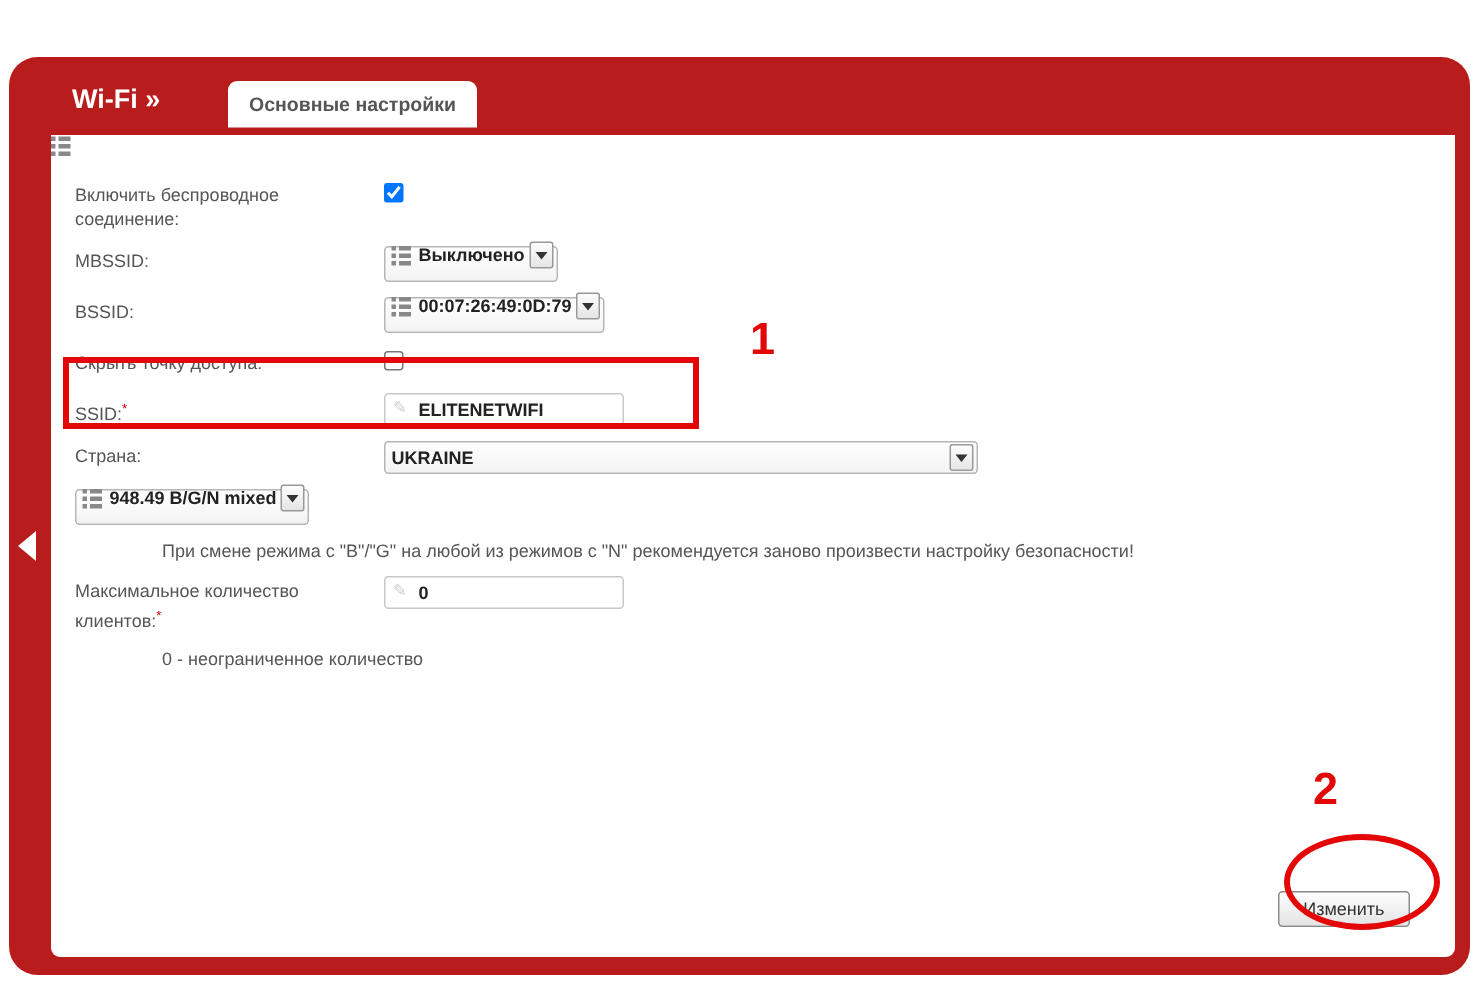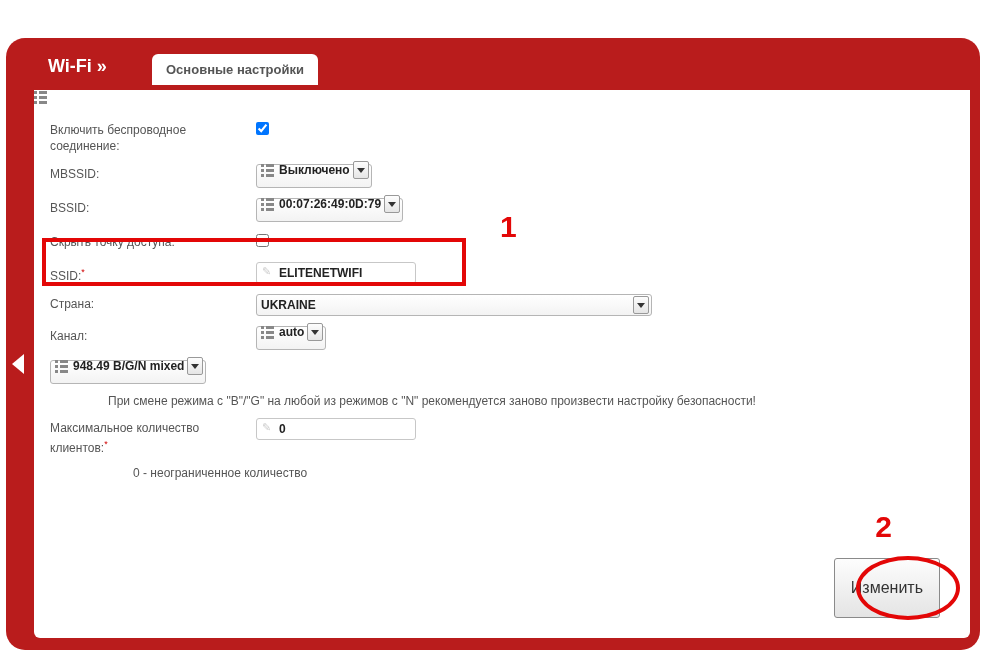--- a/index.html
+++ b/index.html
@@ -295,16 +295,6 @@
       </div>
     </div>
 
-    <div class="form-row">
-      <div class="label">Канал:</div>
-      <div class="control">
-        <div class="select-like">
-          <span class="list-icon"></span>
-          <span>auto</span>
-          <span class="dd-arrow"></span>
-        </div>
-      </div>
-    </div>
 
     <div class="form-row">
       <div class="control">

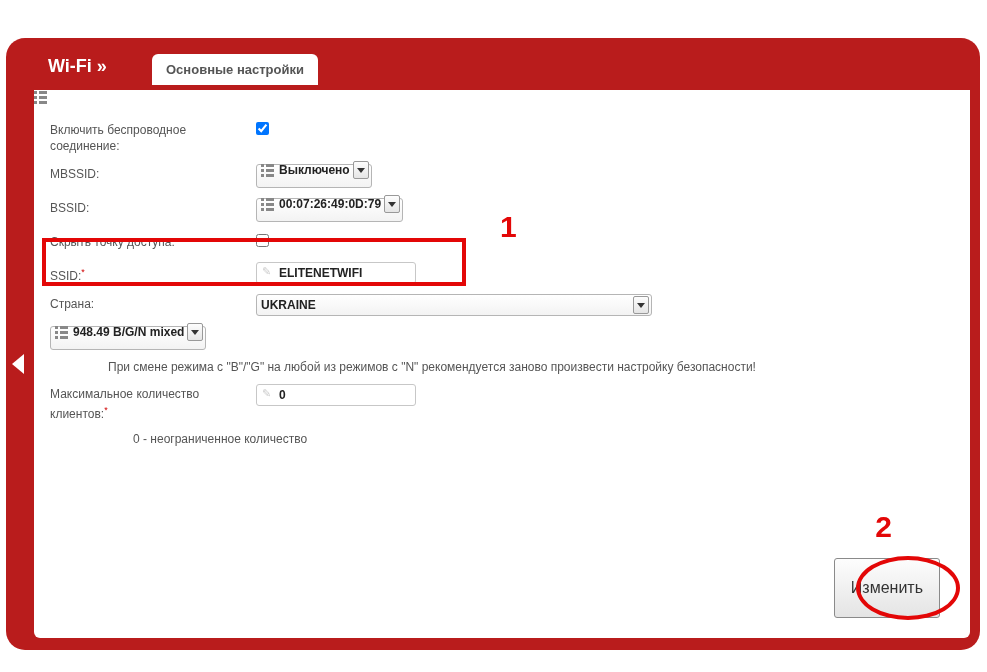--- a/index.html
+++ b/index.html
@@ -179,7 +179,7 @@
   }
   .hint-row2 {
     color: #555;
-    margin: 6px 0 0 83px;
+    margin: 6px 0 0 58px;
     font-size: 12px;
   }
   .submit-btn {

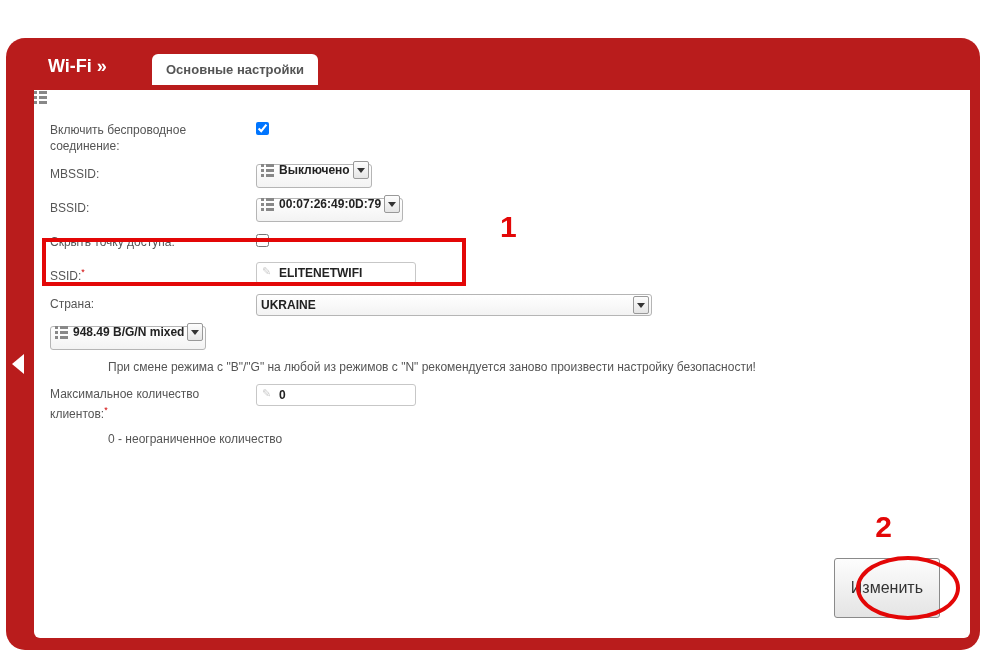--- a/index.html
+++ b/index.html
@@ -186,11 +186,11 @@
     position: absolute;
     right: 30px;
     bottom: 20px;
-    padding: 20px 16px;
+    padding: 4px 16px;
     border: 1px solid #8a8a8a;
     border-radius: 3px;
     background: linear-gradient(#fdfdfd,#e4e4e4);
-    font-size: 16px;
+    font-size: 12px;
     color: #333;
     cursor: pointer;
   }

